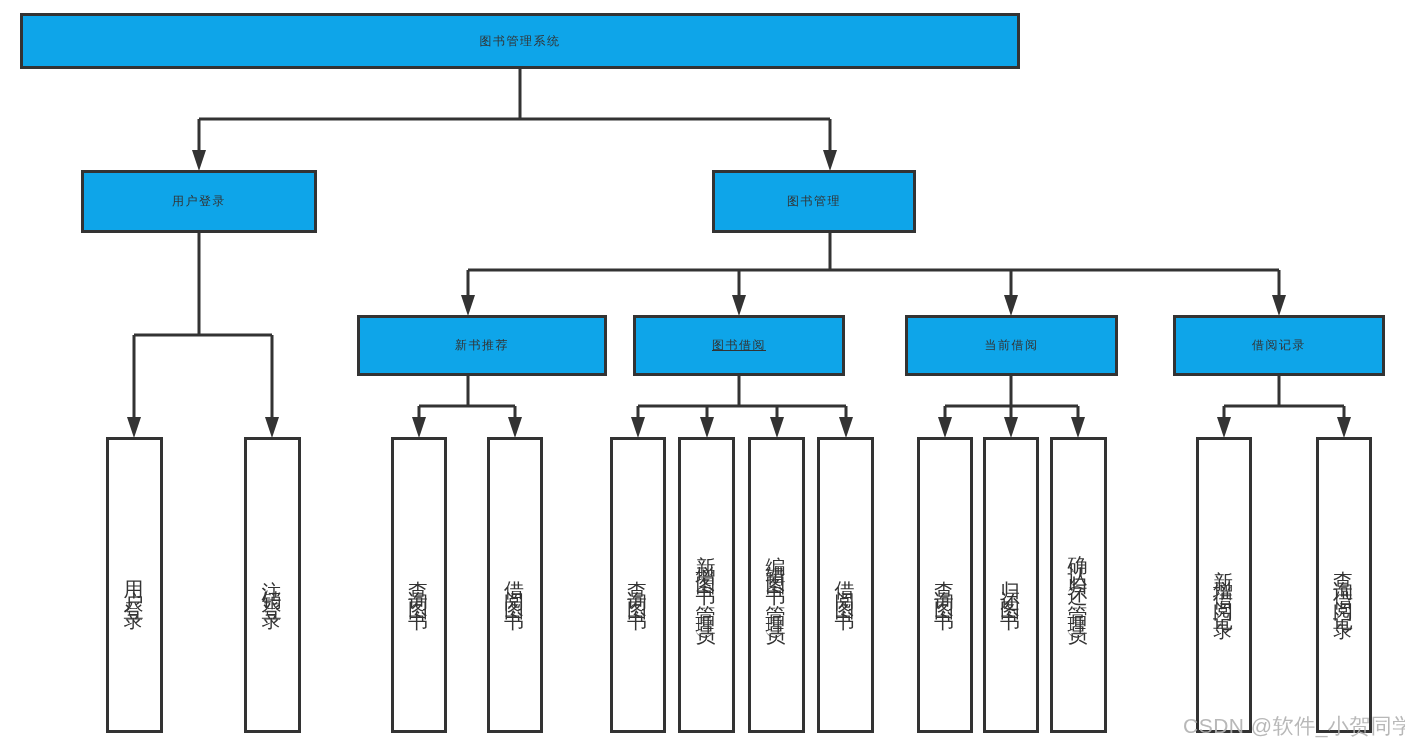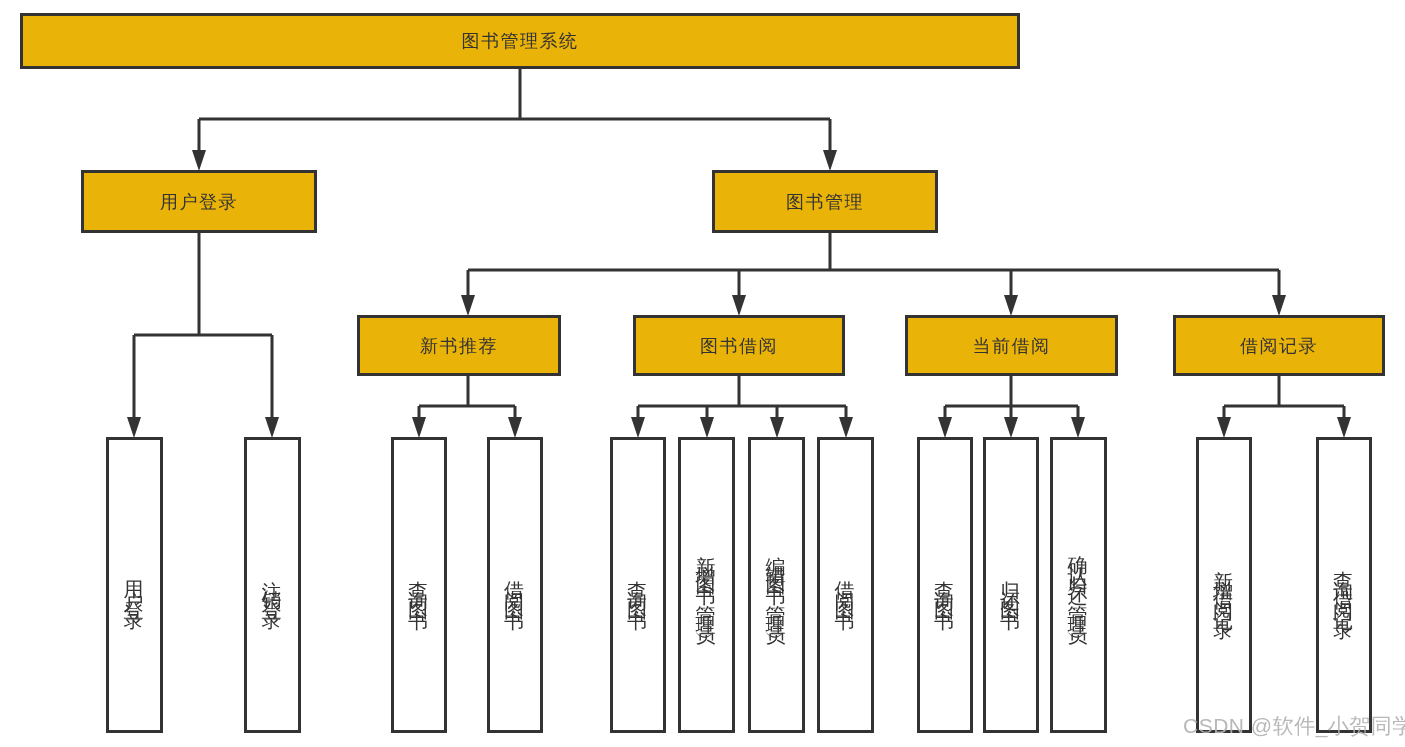--- a/index.html
+++ b/index.html
@@ -20,11 +20,11 @@
     position: absolute;
     box-sizing: border-box;
     border: 3px solid #333333;
-    background: #eab308;
+    background: #0ea5e9;
     display: flex;
     align-items: center;
     justify-content: center;
-    font-size: 18px;
+    font-size: 12px;
     letter-spacing: 1.5px;
     color: #333333;
   }

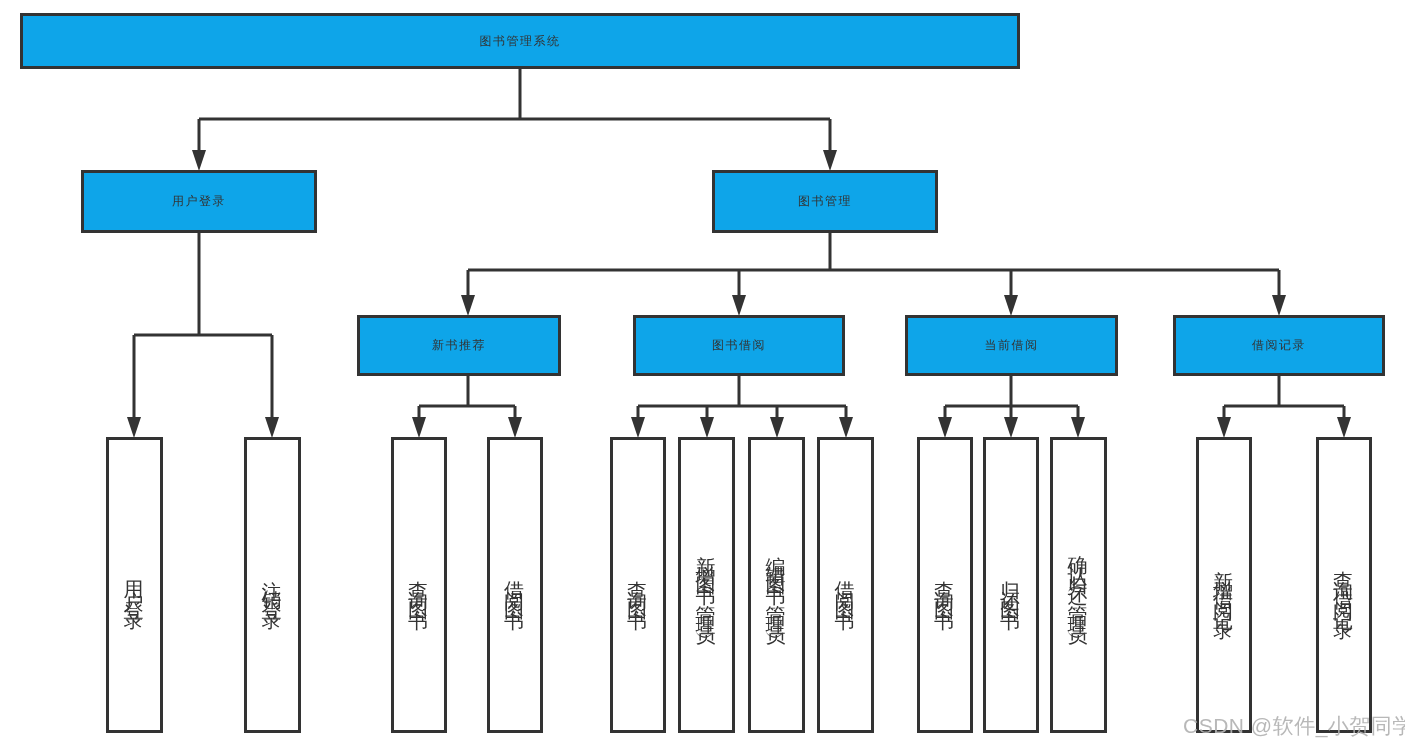--- a/index.html
+++ b/index.html
@@ -96,7 +96,7 @@
   <div class="hbox" style="left:20px; top:13px; width:1000px; height:56px;">图书管理系统</div>
 
   <div class="hbox" style="left:81px; top:170px; width:236px; height:63px;">用户登录</div>
-  <div class="hbox" style="left:712px; top:170px; width:226px; height:63px;">图书管理</div>
+  <div class="hbox" style="left:712px; top:170px; width:204px; height:63px;">图书管理</div>
 
   <div class="hbox" style="left:357px; top:315px; width:204px; height:61px;">新书推荐</div>
   <div class="hbox" style="left:633px; top:315px; width:212px; height:61px;">图书借阅</div>

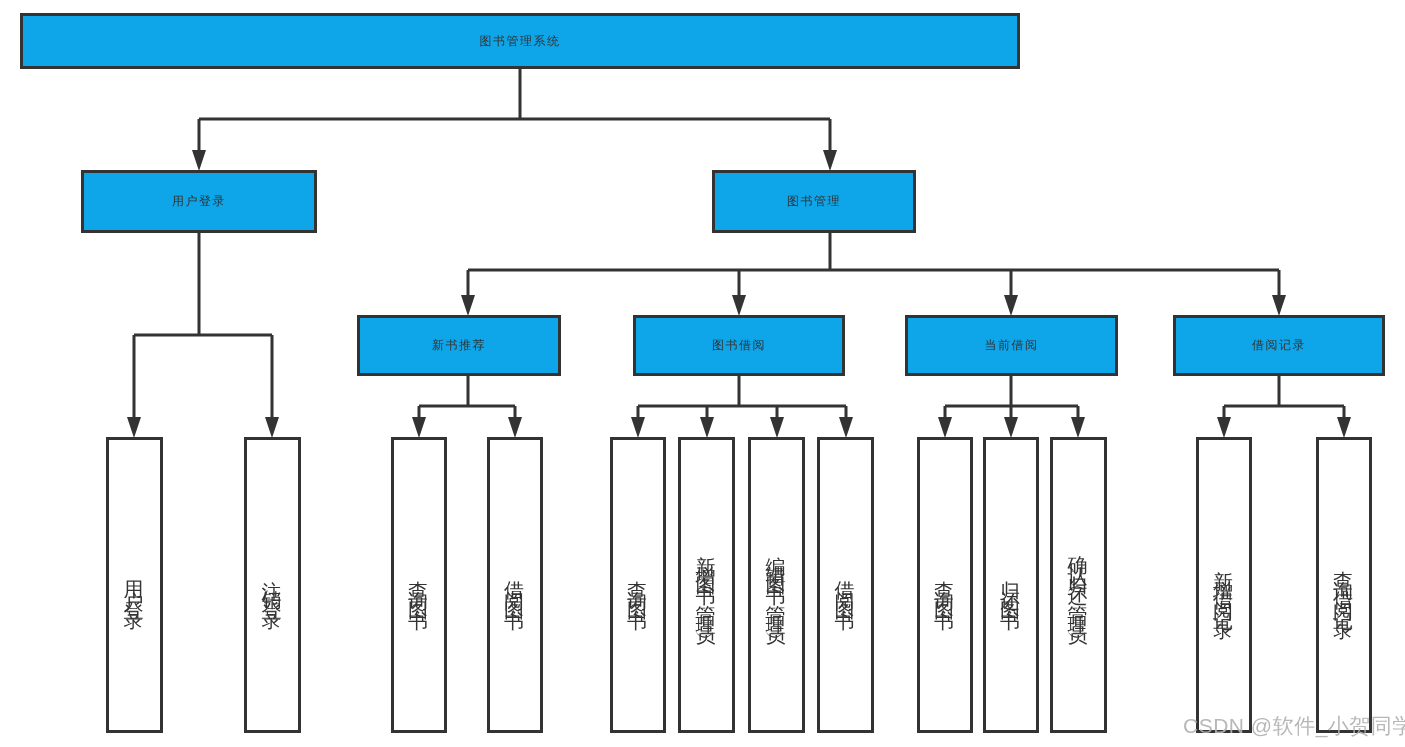--- a/index.html
+++ b/index.html
@@ -98,7 +98,7 @@
   <div class="hbox" style="left:81px; top:170px; width:236px; height:63px;">用户登录</div>
   <div class="hbox" style="left:712px; top:170px; width:204px; height:63px;">图书管理</div>
 
-  <div class="hbox" style="left:357px; top:315px; width:204px; height:61px;">新书推荐</div>
+  <div class="hbox" style="left:357px; top:315px; width:250px; height:61px;">新书推荐</div>
   <div class="hbox" style="left:633px; top:315px; width:212px; height:61px;">图书借阅</div>
   <div class="hbox" style="left:1173px; top:315px; width:212px; height:61px;">借阅记录</div>
   <div class="hbox" style="left:905px; top:315px; width:213px; height:61px;">当前借阅</div>

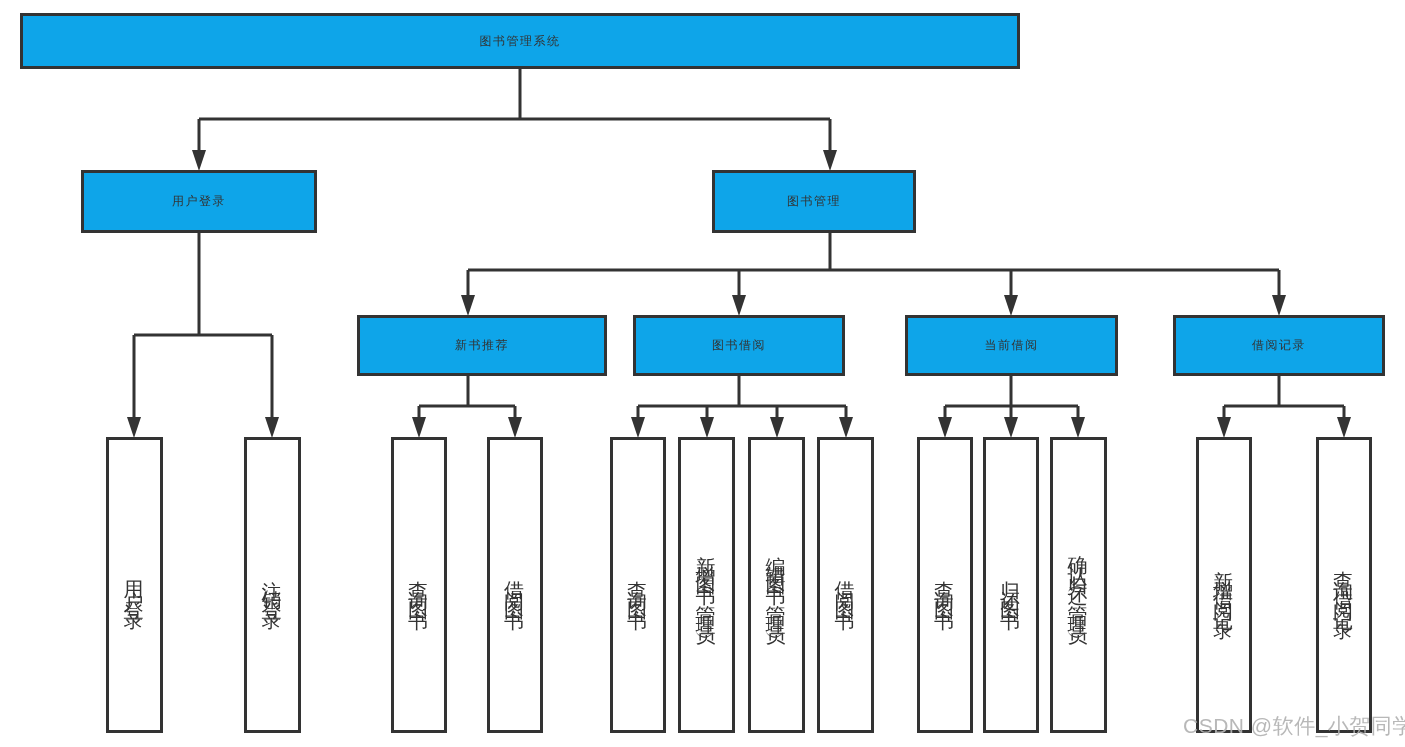--- a/index.html
+++ b/index.html
@@ -99,7 +99,7 @@
   <div class="hbox" style="left:712px; top:170px; width:204px; height:63px;">图书管理</div>
 
   <div class="hbox" style="left:357px; top:315px; width:250px; height:61px;">新书推荐</div>
-  <div class="hbox" style="left:633px; top:315px; width:212px; height:61px;">图书借阅</div>
+  <div class="hbox" style="left:633px; top:315px; width:212px; height:61px;text-decoration:underline;">图书借阅</div>
   <div class="hbox" style="left:1173px; top:315px; width:212px; height:61px;">借阅记录</div>
   <div class="hbox" style="left:905px; top:315px; width:213px; height:61px;">当前借阅</div>
 

